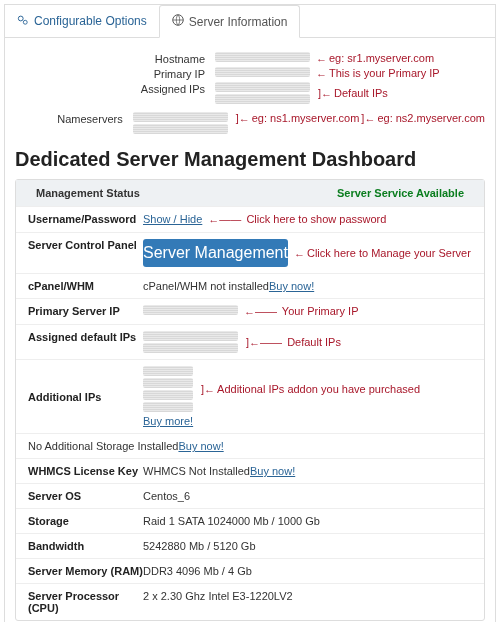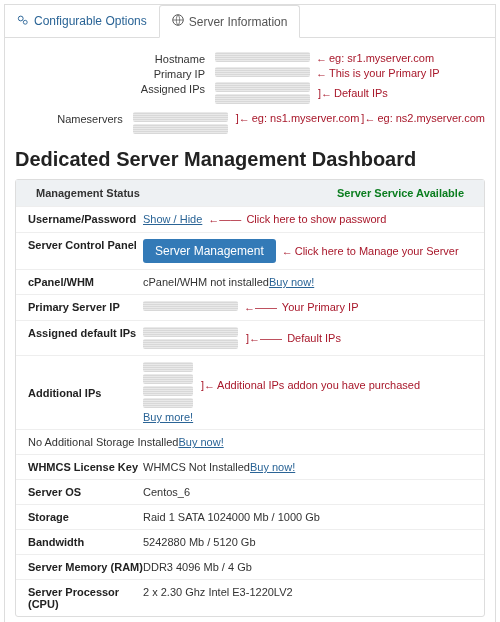--- a/index.html
+++ b/index.html
@@ -30,7 +30,7 @@
 .prow .k{width:115px;font-weight:bold;color:#222}
 .prow .v{flex:1;display:flex;align-items:flex-start;flex-wrap:wrap;}
 .link{color:#2a6496;text-decoration:underline;cursor:pointer}
-.btn{background:#337ab7;color:#fff;padding:6px 12px;border-radius:3px;border:none;font-size:12px;cursor:pointer;line-height:1}
+.btn{background:#337ab7;color:#fff;padding:6px 0;border-radius:3px;border:none;font-size:16px;cursor:pointer;line-height:1}
 .prow.btnrow .v{align-items:center}
 .bracket{color:#a8172a;margin-left:2px}
 </style>

